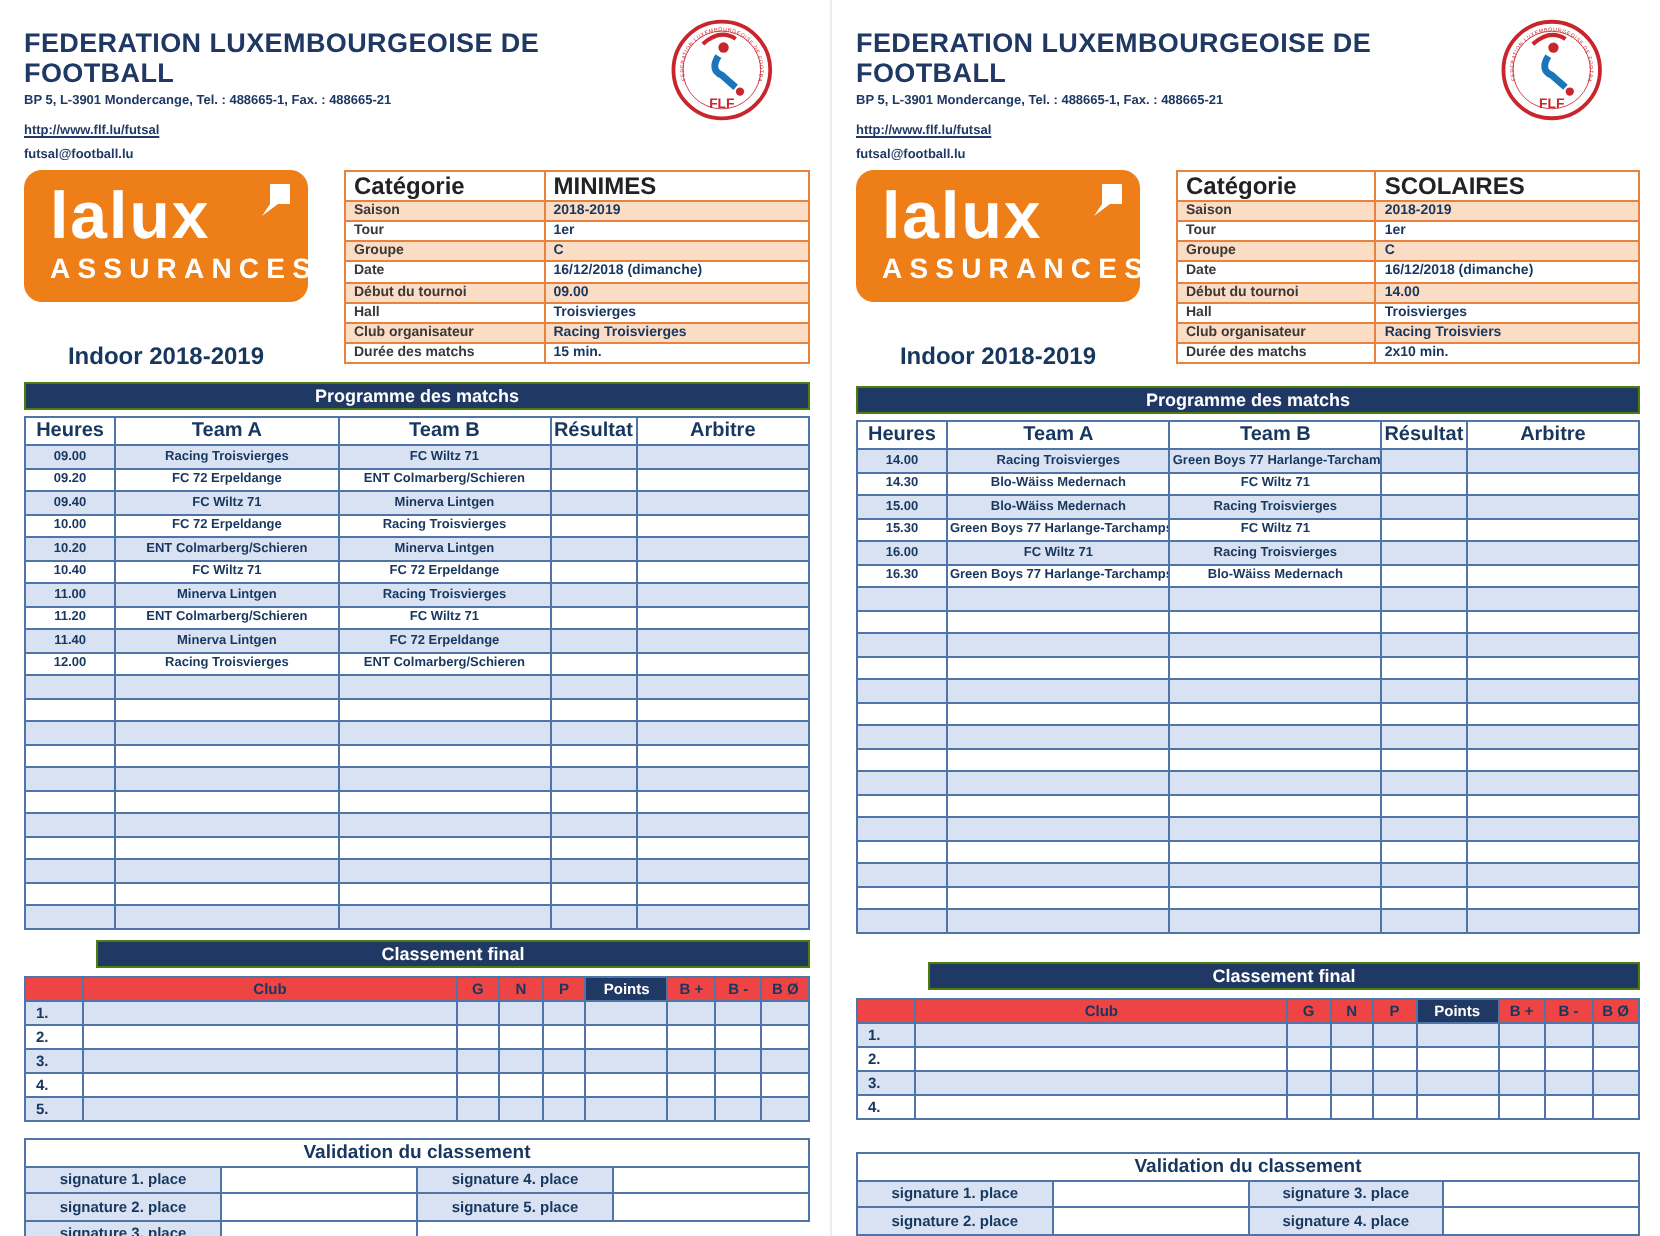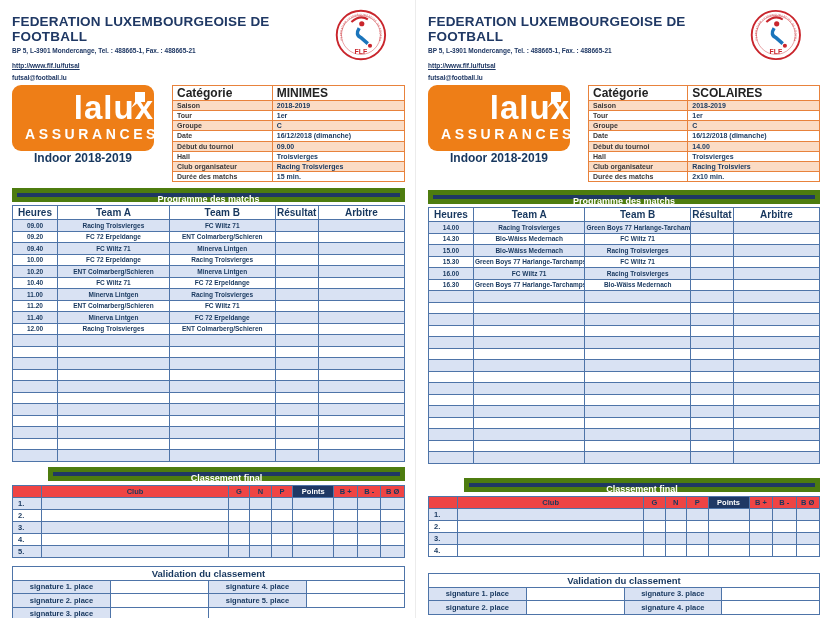--- a/index.html
+++ b/index.html
@@ -26,7 +26,7 @@
   .brand-row { display:flex; margin-top:4px; }
   .lalux-col { width:160px; }
   .lalux-box { width:142px; height:66px; background:#EE7E17; border-radius:9px; position:relative; padding:8px 0 0 13px; }
-  .lalux-word { font-size:33px; line-height:30px; font-weight:bold; color:#fff; letter-spacing:1px;text-align:right; }
+  .lalux-word { font-size:33px; line-height:30px; font-weight:bold; color:#fff; letter-spacing:1px; }
   .lalux-sub { font-size:14px; font-weight:bold; color:#fff; letter-spacing:3.6px; margin-top:3px; }
   .lalux-glyph { position:absolute; top:7px; right:9px; }
   .indoor { width:142px; text-align:center; font-size:12px; font-weight:bold; color:#17375E; margin-top:0; }

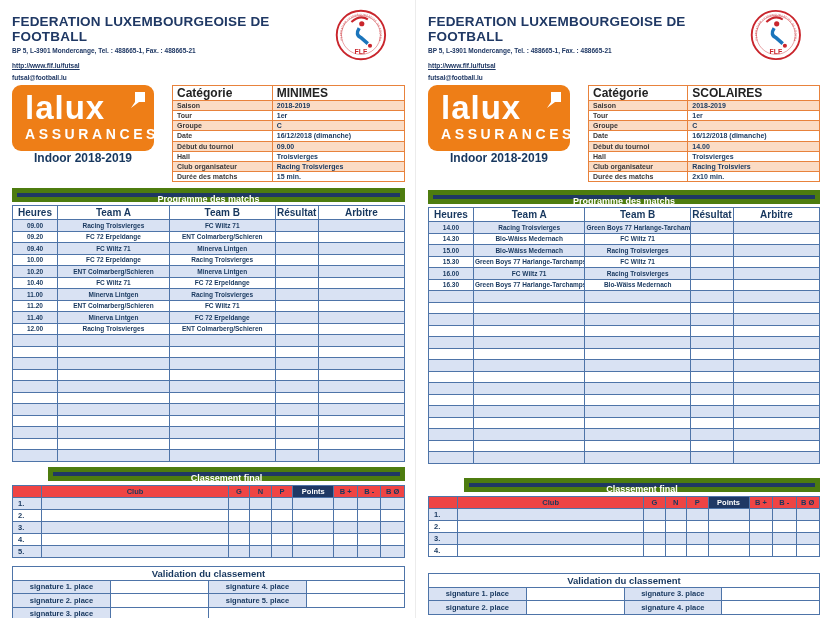--- a/index.html
+++ b/index.html
@@ -29,7 +29,7 @@
   .lalux-word { font-size:33px; line-height:30px; font-weight:bold; color:#fff; letter-spacing:1px; }
   .lalux-sub { font-size:14px; font-weight:bold; color:#fff; letter-spacing:3.6px; margin-top:3px; }
   .lalux-glyph { position:absolute; top:7px; right:9px; }
-  .indoor { width:142px; text-align:center; font-size:12px; font-weight:bold; color:#17375E; margin-top:0; }
+  .indoor { width:142px; text-align:center; font-size:12px; font-weight:bold; color:#17375E; margin-top:20px; }
 
   
   .cat-table { flex:1; border-collapse:collapse; table-layout:fixed; height:97px; }

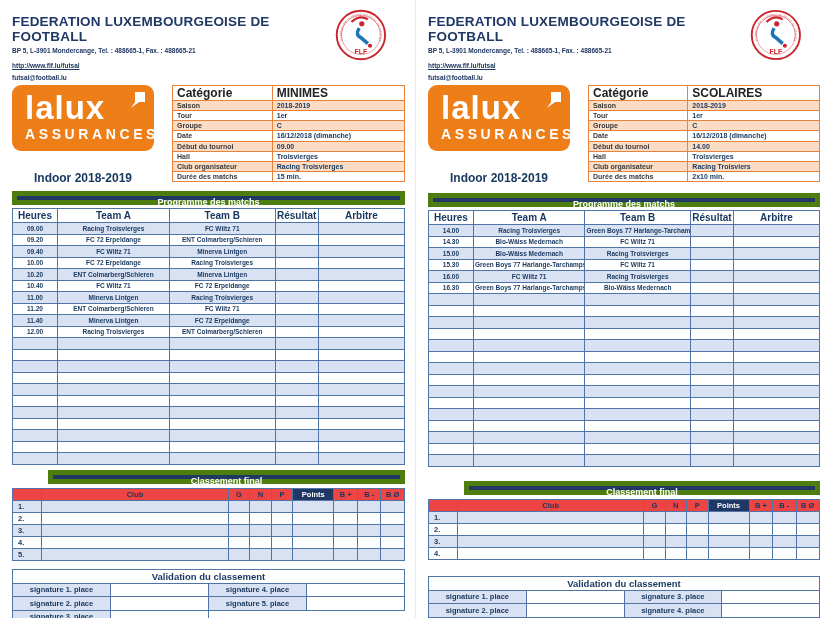--- a/index.html
+++ b/index.html
@@ -40,7 +40,7 @@
   .cat-table tr.cat-shade td { background:#FBDCC5; }
 
   
-  .bar { background:#1F3864; border:5px solid #4d7c0f; color:#fff; font-size:9px; font-weight:bold; text-align:center; height:14px; line-height:12px; margin-top:6px; }
+  .bar { background:#1F3864; border:1px solid #4d7c0f; color:#fff; font-size:9px; font-weight:bold; text-align:center; height:14px; line-height:12px; margin-top:6px; }
   .bar-classement { margin-top:5px;margin-left:36px; }
 
   

